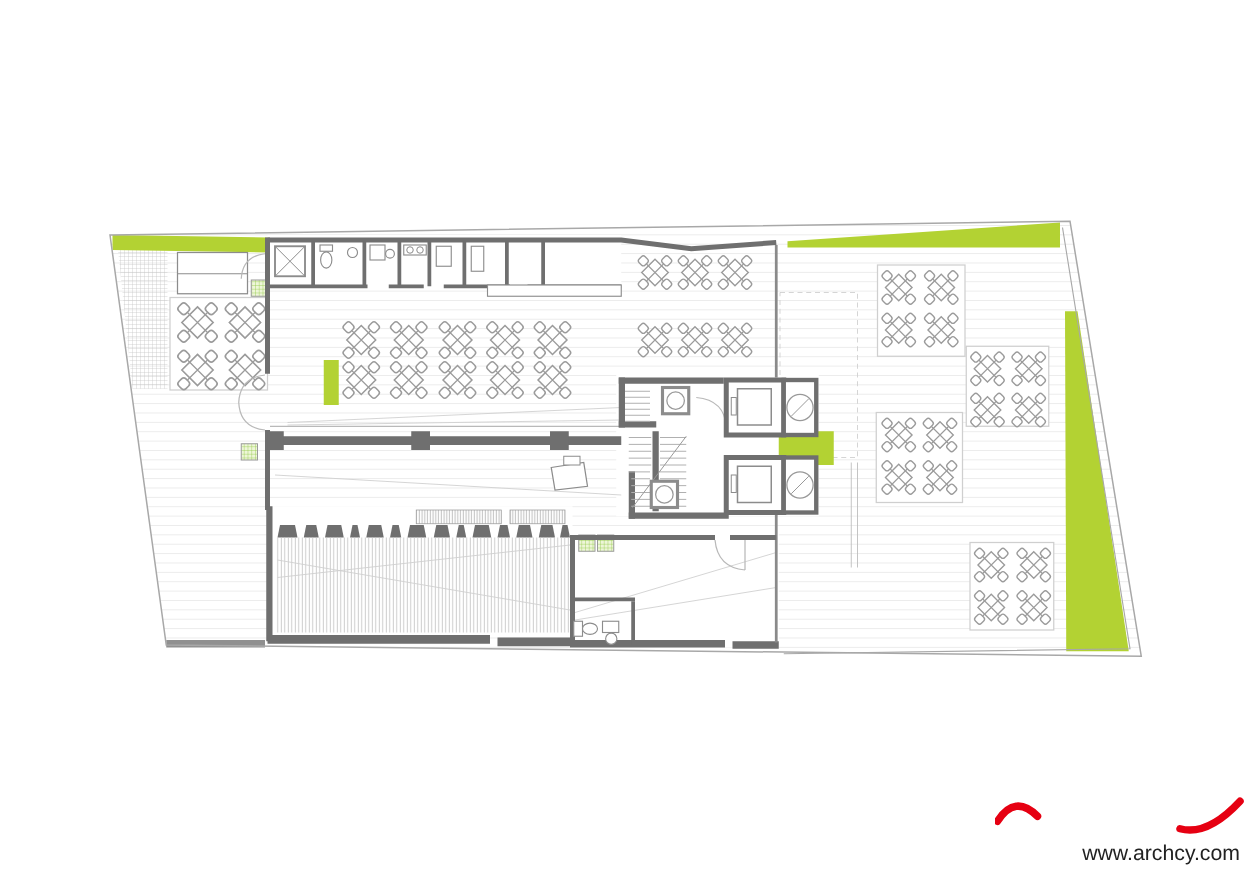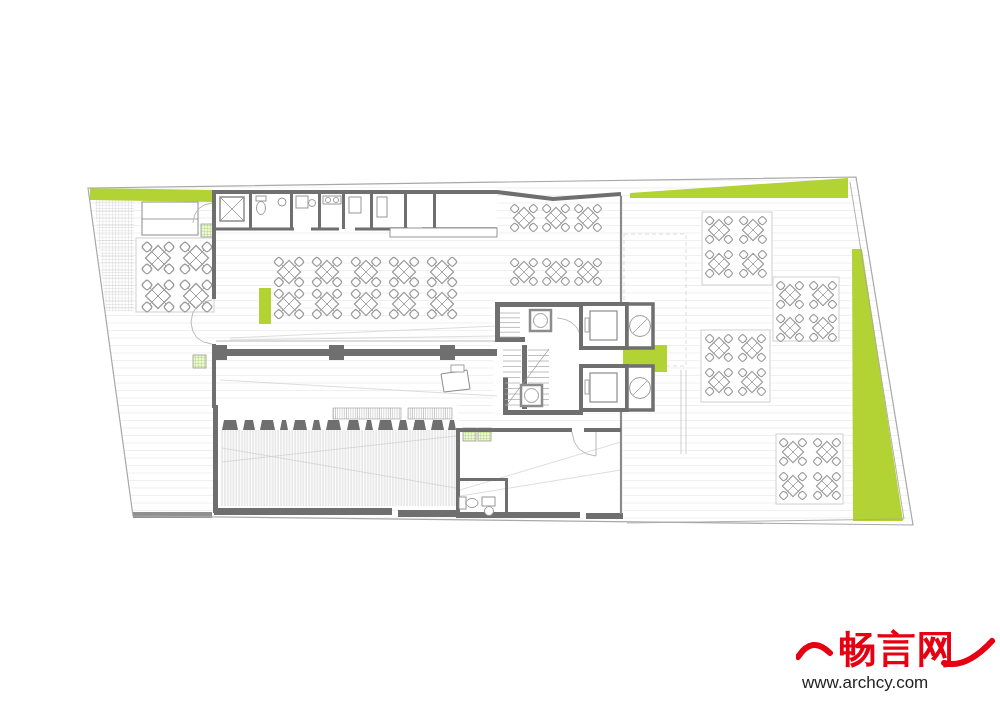--- a/index.html
+++ b/index.html
@@ -306,7 +306,6 @@
       <path d="M2,30 Q16,8 34,26" stroke="var(--brand-red)" stroke-width="6" fill="none" stroke-linecap="round"></path>
       <path d="M148,36 Q170,42 196,14" stroke="var(--brand-red)" stroke-width="6" fill="none" stroke-linecap="round"></path>
     </svg>
-    <span class="brand-text">畅言网</span>
   </div>
   <div class="url-text">www.archcy.com</div>
 </div>

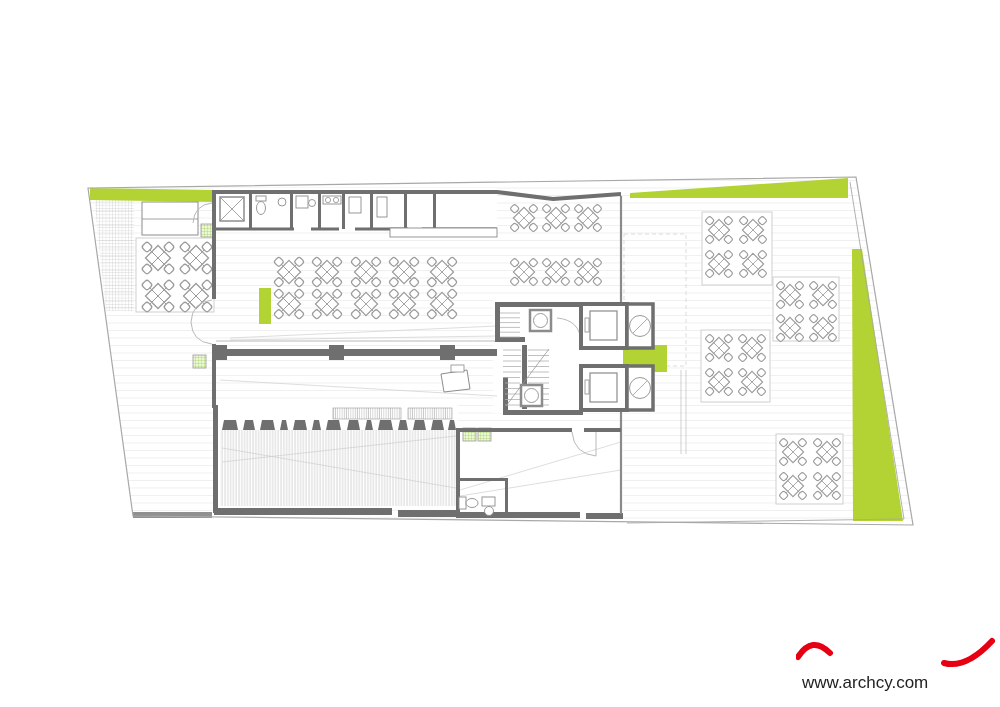--- a/index.html
+++ b/index.html
@@ -24,7 +24,7 @@
   .brand-text{position:relative;z-index:2;font-size:38px;line-height:44px;font-weight:bold;
               color:var(--brand-red);letter-spacing:1px;font-family:"DejaVu Sans",sans-serif;}
   .swoosh{position:absolute;left:-6px;top:0;z-index:1;}
-  .url-text{text-align:left;font-size:17px;color:var(--url-dark);line-height:20px;}
+  .url-text{text-align:right;font-size:17px;color:var(--url-dark);line-height:20px;}
 </style>
 </head>
 <body>

